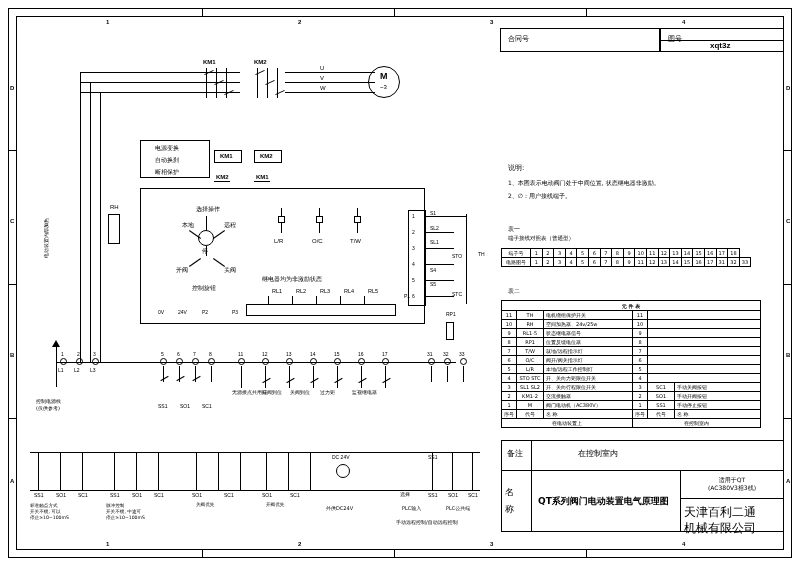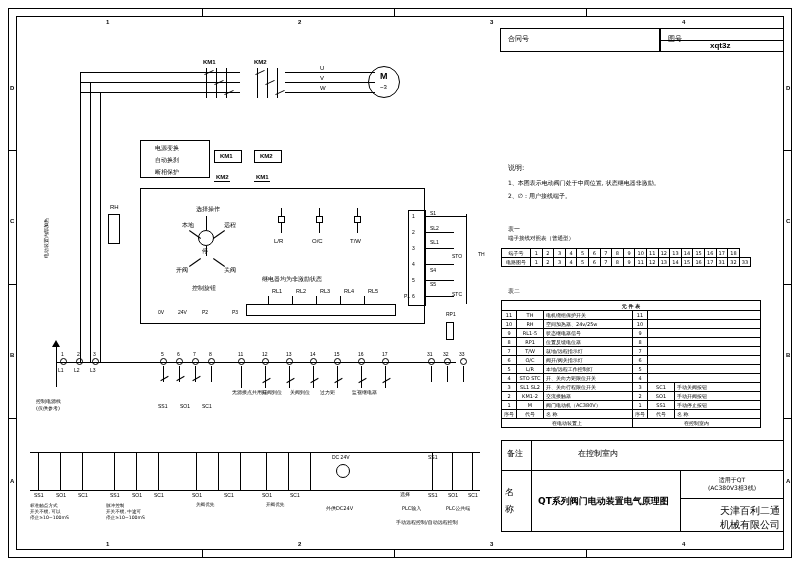--- a/index.html
+++ b/index.html
@@ -238,7 +238,7 @@
   <div class="abs cjk" style="left:684px;top:476px;font-size:6px;line-height:1.3;text-align:center;width:96px;white-space:pre-line;">适用于QT
 (AC380V3相3线)</div>
   <div class="ln h1" style="left:680px;top:498px;width:104px;"></div>
-  <div class="abs cjk" style="left:684px;top:504px;font-size:10px;line-height:1.35;text-align:right;width:96px;white-space:pre-line;">天津百利二通
+  <div class="abs cjk" style="left:684px;top:504px;font-size:12px;line-height:1.35;text-align:left;width:96px;white-space:pre-line;">天津百利二通
 机械有限公司</div>
 
   <div class="ln h1" style="left:80px;top:72px;width:160px;"></div>

